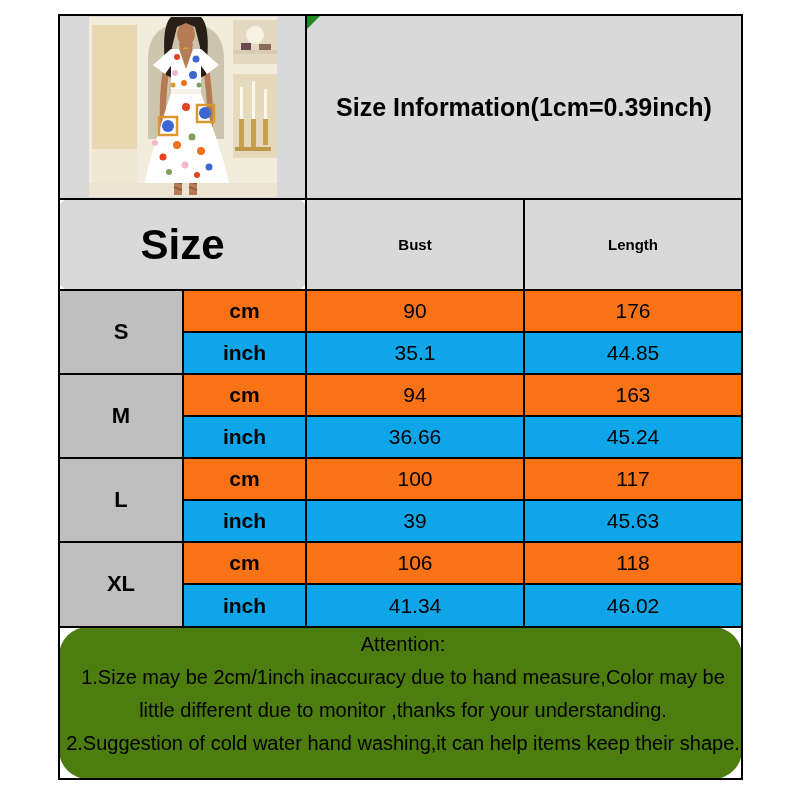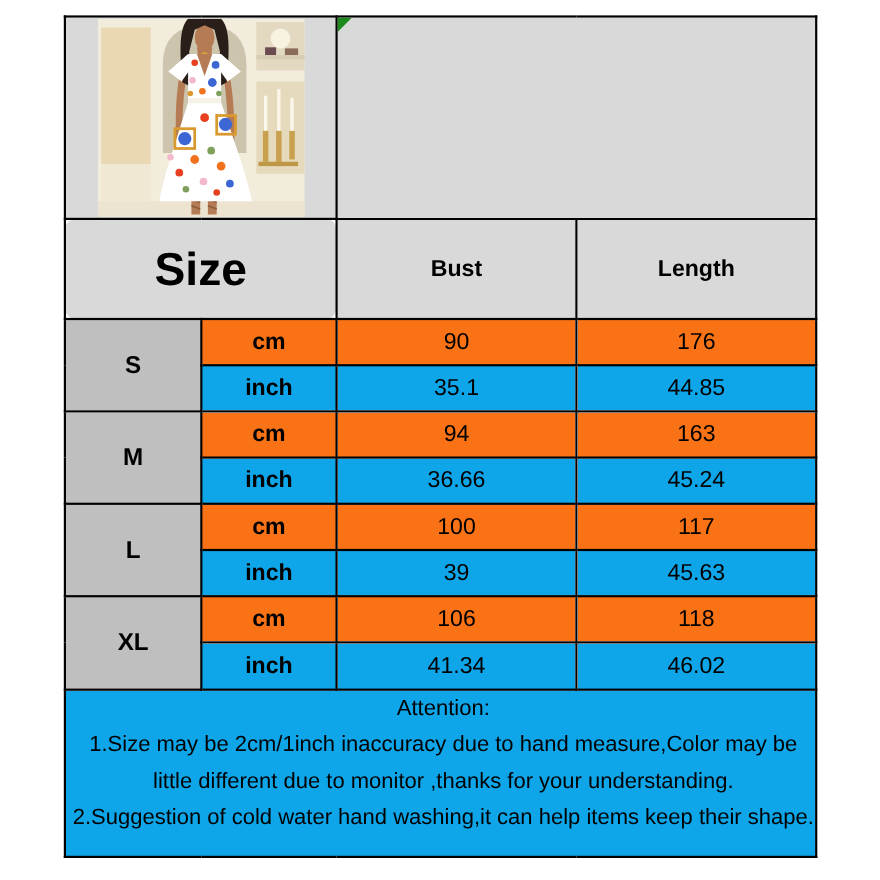--- a/index.html
+++ b/index.html
@@ -176,6 +176,7 @@
       </td>
       <td class="title-cell" colspan="2">
         <span class="corner-flag"></span>
+        <span>Size Information(1cm=0.39inch)</span>
       </td>
     </tr>
 

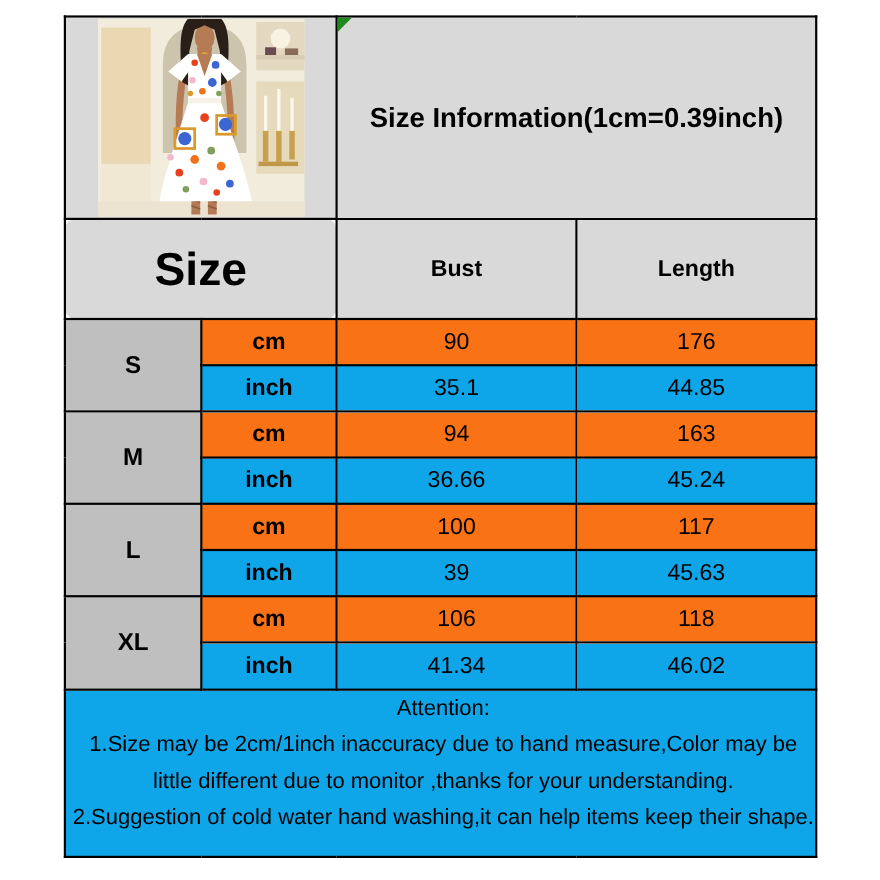--- a/index.html
+++ b/index.html
@@ -66,7 +66,7 @@
   }
   .measure-header-cell {
     background: #d9d9d9;
-    font-size: 21px;
+    font-size: 15px;
     font-weight: bold;
   }
   .size-label-cell {

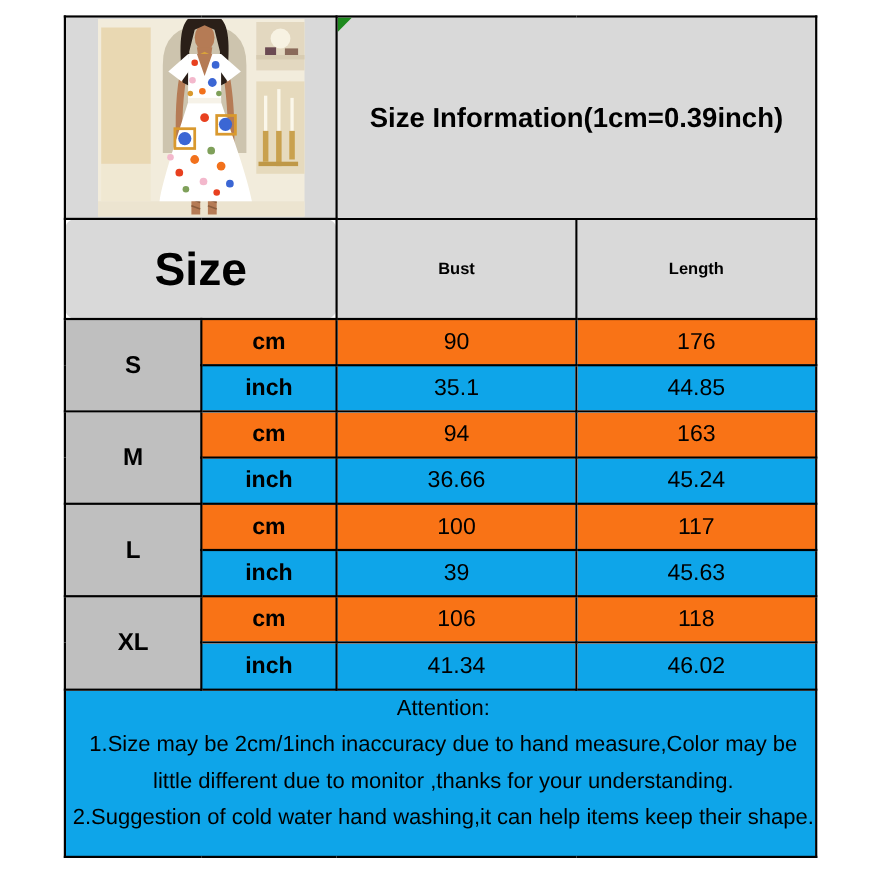--- a/index.html
+++ b/index.html
@@ -80,9 +80,10 @@
   .value-cell { font-size: 21px; font-weight: normal; margin-top: 37px; }
 
   .note-cell {
-    background: #0ea5e9;
+    background: #4d7c0f;
     text-align: right;
     vertical-align: top !important;
+    border-radius: 29px;
   }
   .note-cell .note-line {
     font-size: 20px;

